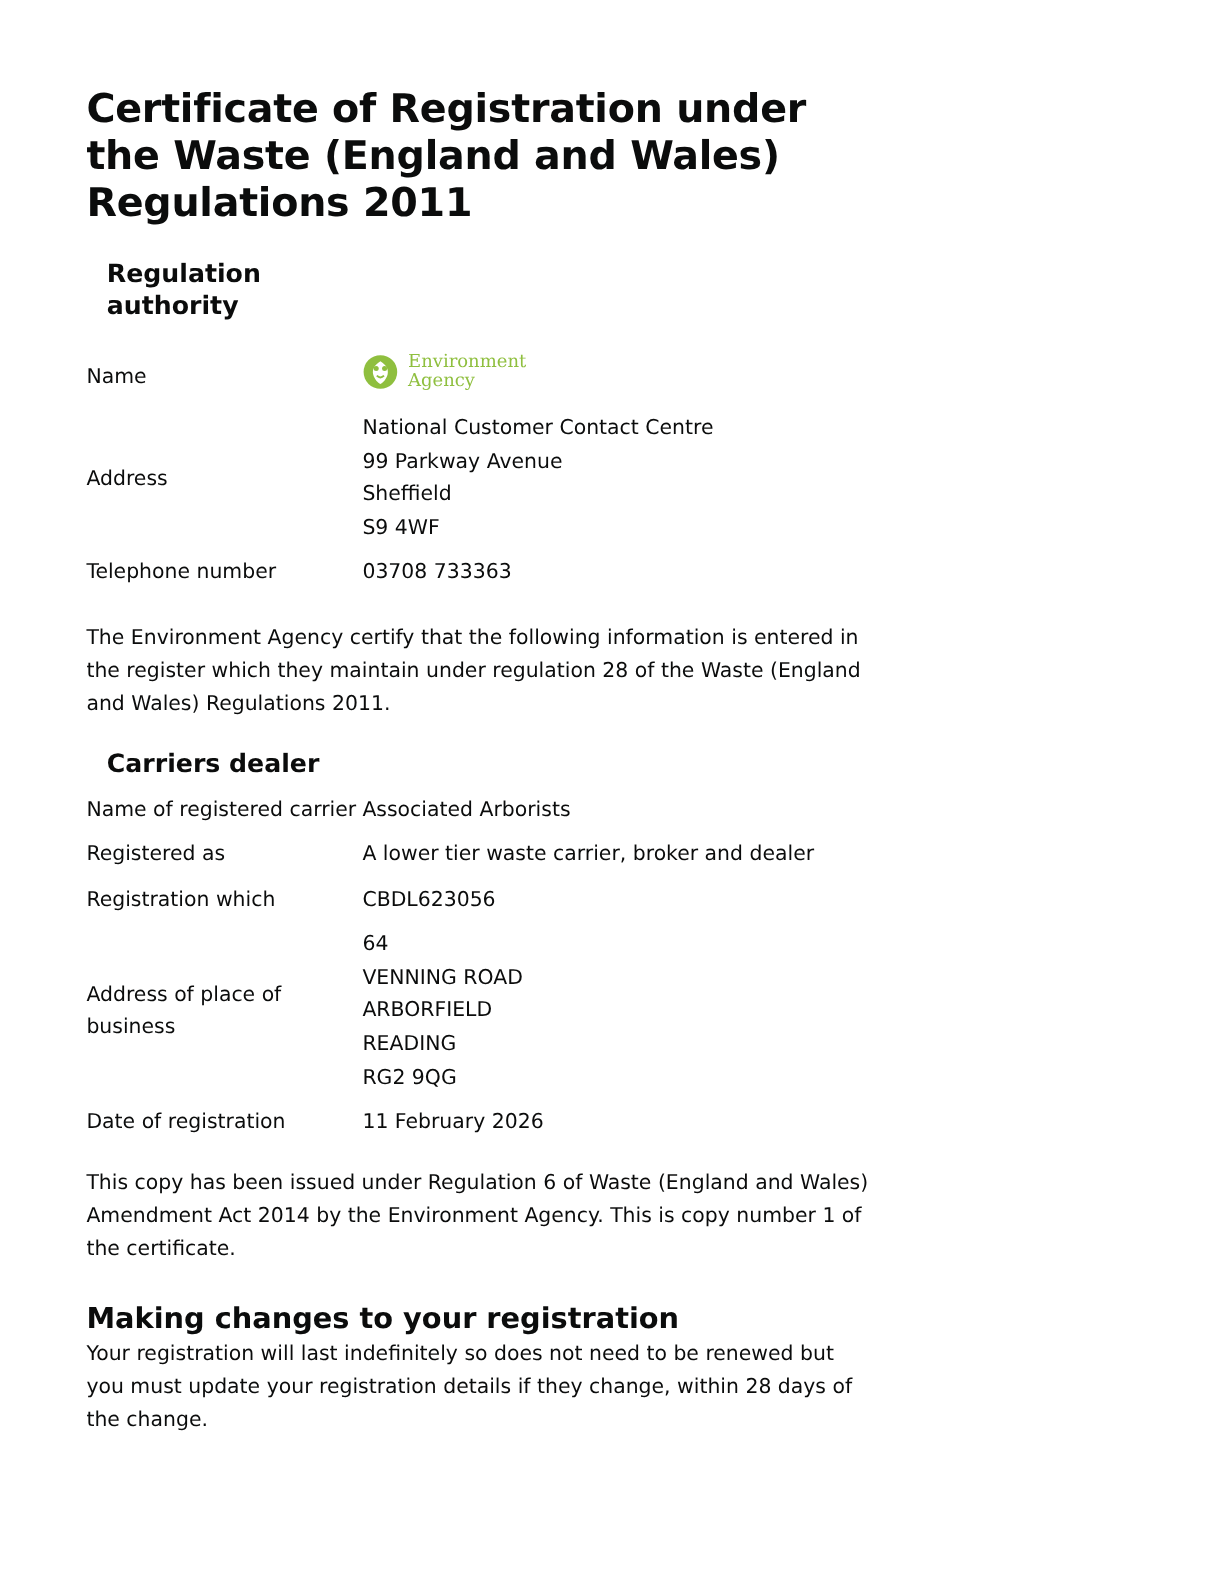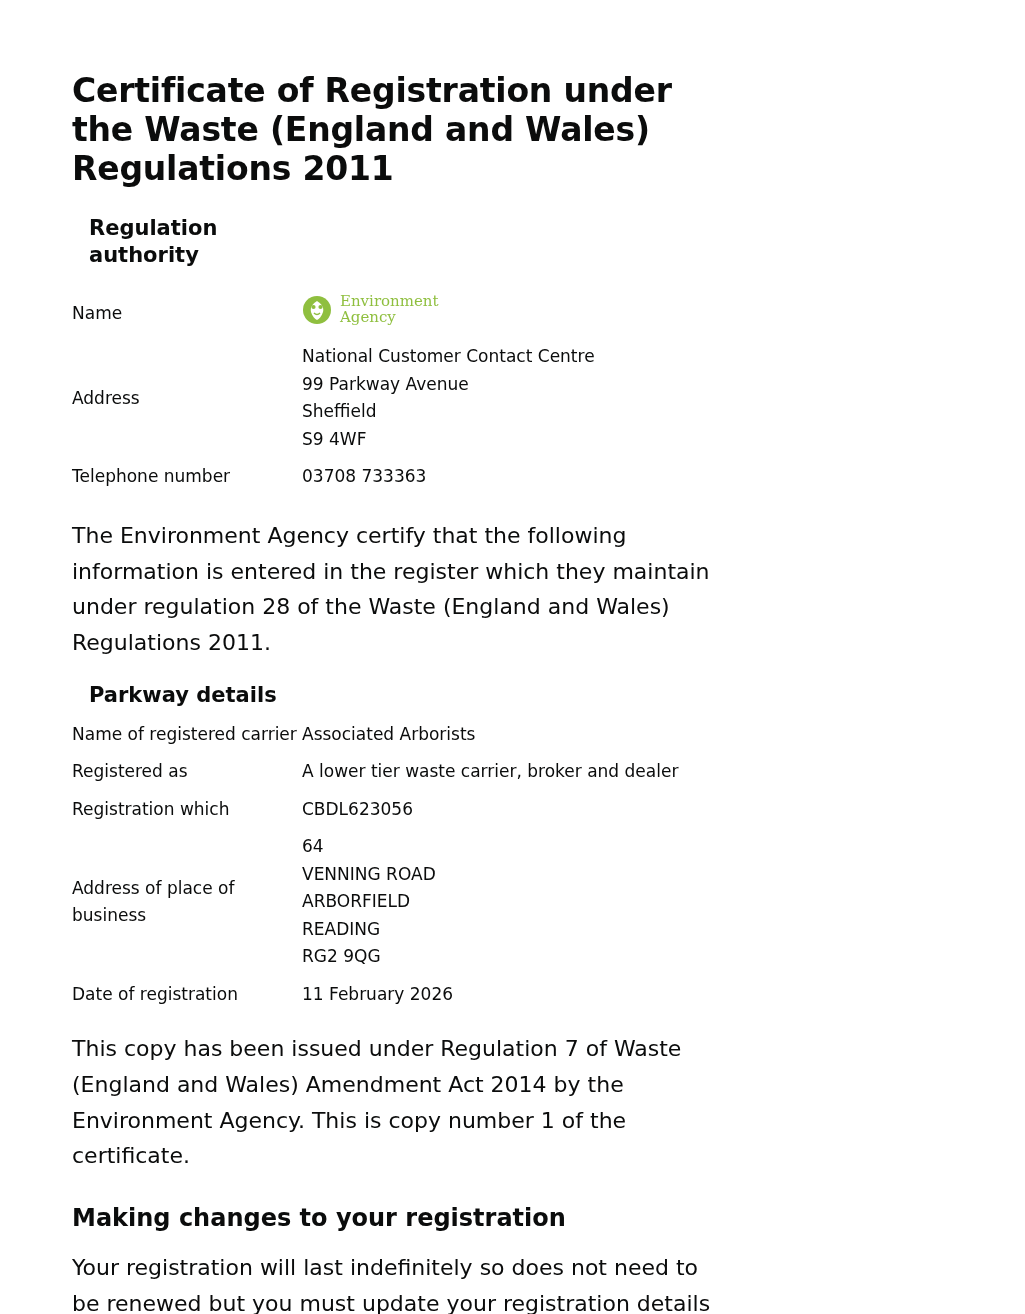--- a/index.html
+++ b/index.html
@@ -65,7 +65,7 @@
     white-space: pre-line;
   }
   p.body-text {
-    font-size: 22px;
+    font-size: 17px;
     line-height: 1.62;
     margin: 22px 0 0 0;
     max-width: 830px;

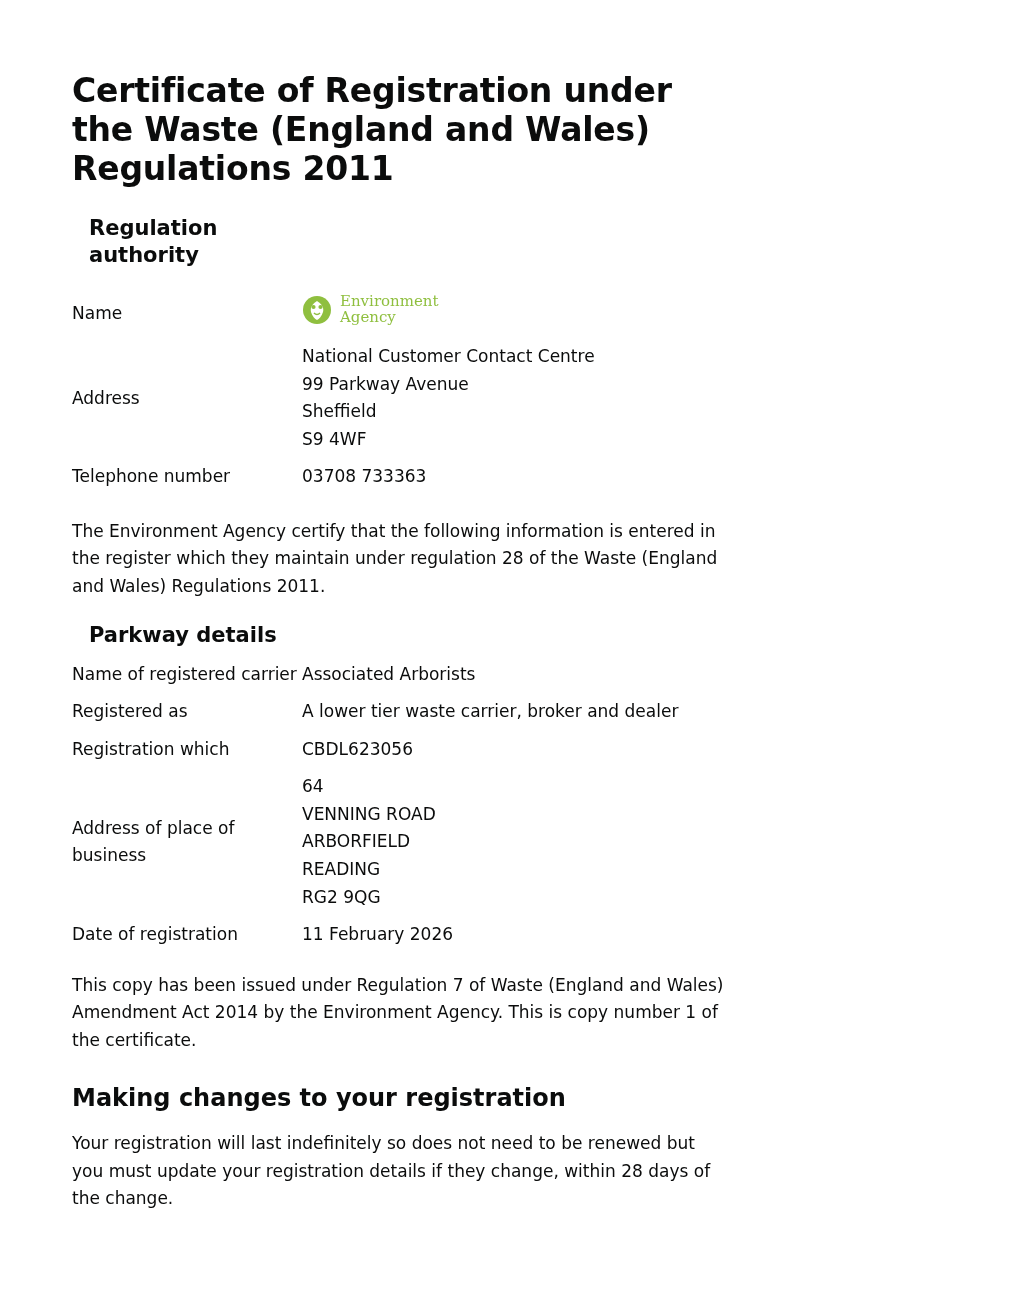--- a/index.html
+++ b/index.html
@@ -148,7 +148,7 @@
 
   <div class="spacer-md"></div>
 
-  <h2 class="section-title">Parkway details</h2>
+  <h2 class="section-title">Carriers dealer</h2>
 
   <div class="carrier-block">
     <table class="kv">

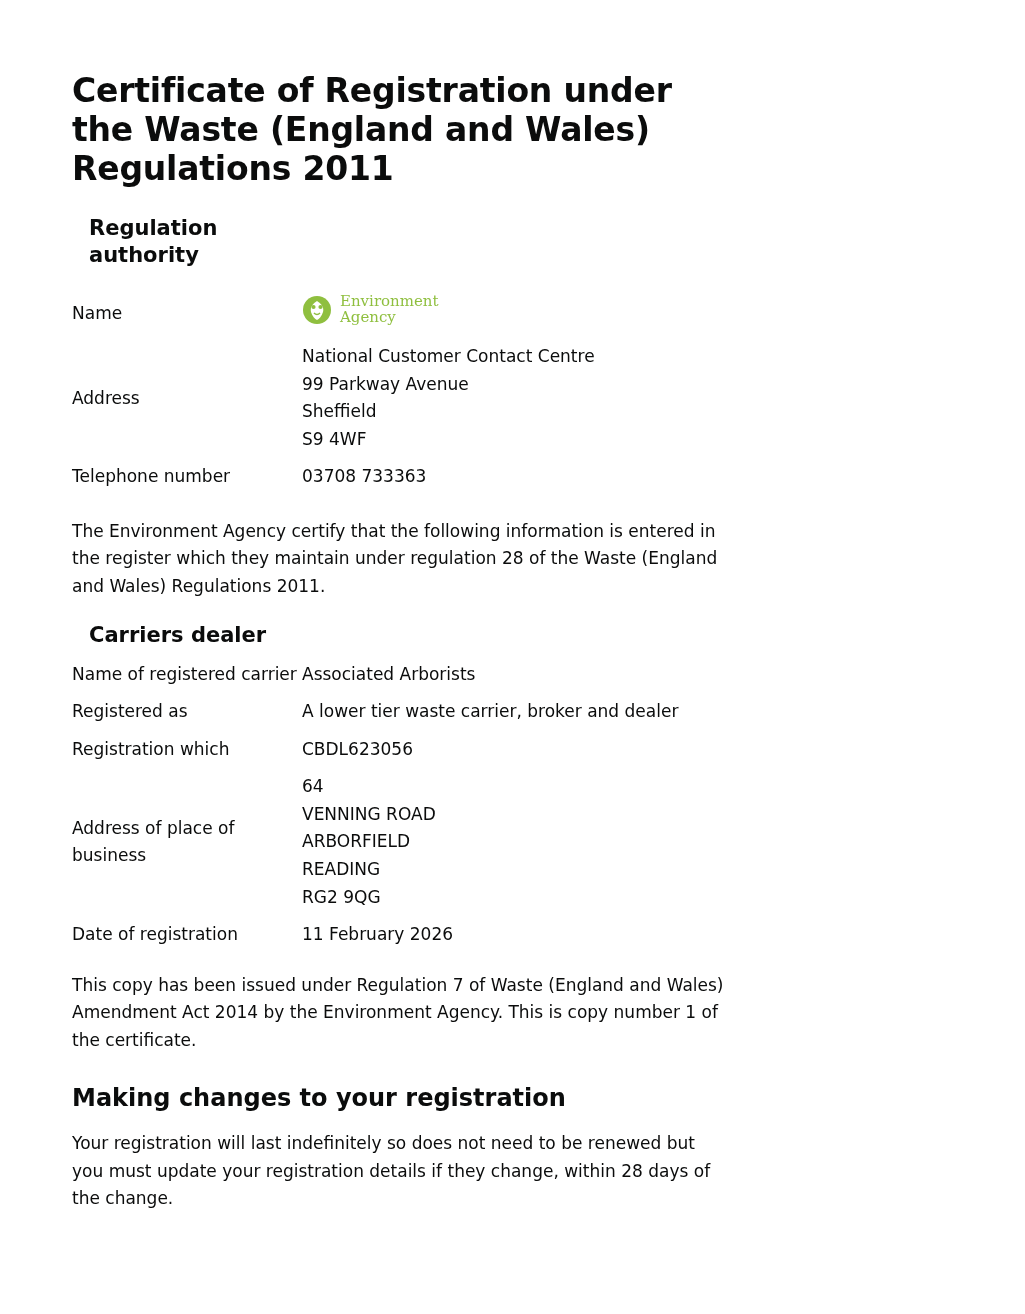--- a/index.html
+++ b/index.html
@@ -182,7 +182,7 @@
   </div>
 
 
-  <p class="body-text tight">This copy has been issued under Regulation 7 of Waste (England and Wales) Amendment Act 2014 by the Environment Agency. This is copy number 1 of the certificate.</p>
+  <p class="body-text tight">This copy has been issued under Regulation 6 of Waste (England and Wales) Amendment Act 2014 by the Environment Agency. This is copy number 1 of the certificate.</p>
 
   <h2 class="big-section">Making changes to your registration</h2>
 

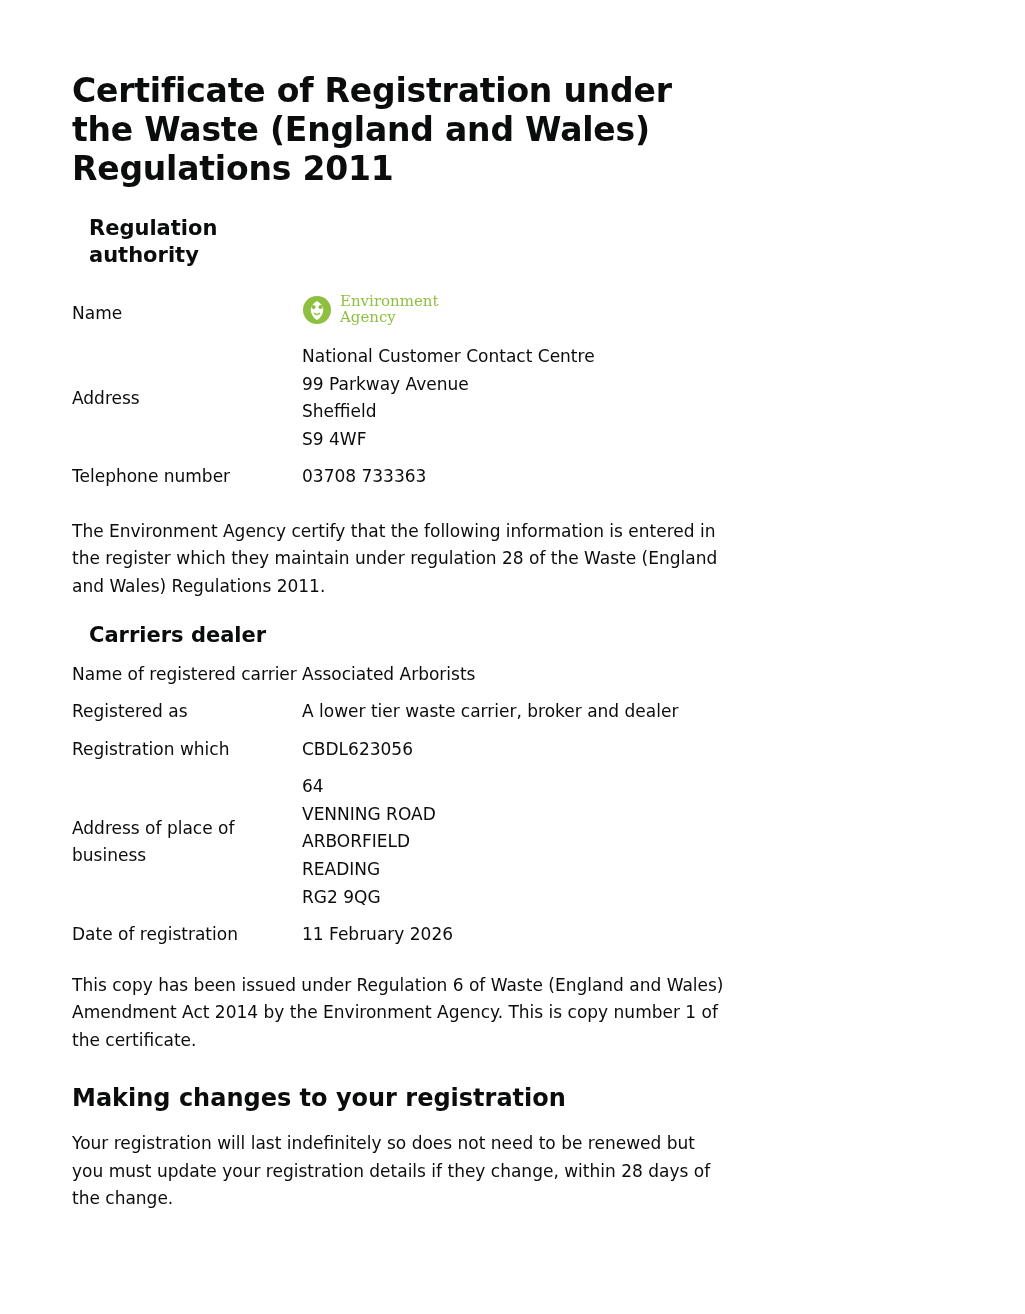--- a/index.html
+++ b/index.html
@@ -40,7 +40,7 @@
   h2.big-section {
     font-size: 24px;
     font-weight: bold;
-    margin: 30px 0 18px 0;
+    margin: 30px 0 2px 0;
   }
   table.kv {
     width: 100%;

